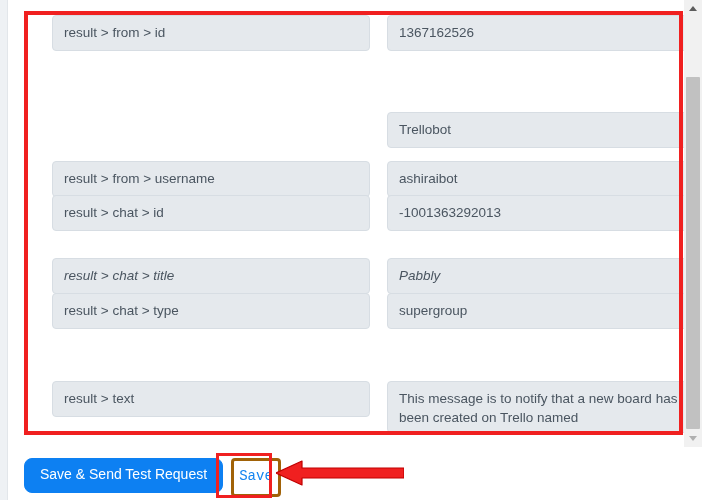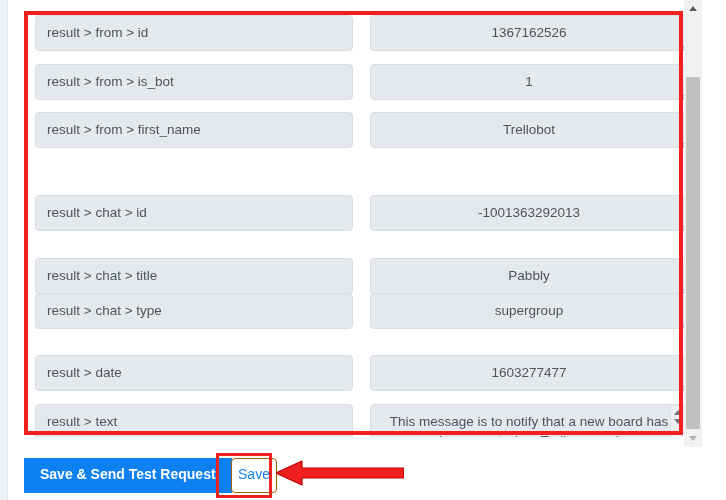--- a/index.html
+++ b/index.html
@@ -67,6 +67,7 @@
     white-space: nowrap;
     overflow: hidden;
     font-family: "Liberation Sans", "DejaVu Sans", sans-serif;
+    margin-left: 17px;
   }
   .field-label-box {
     left: 0;

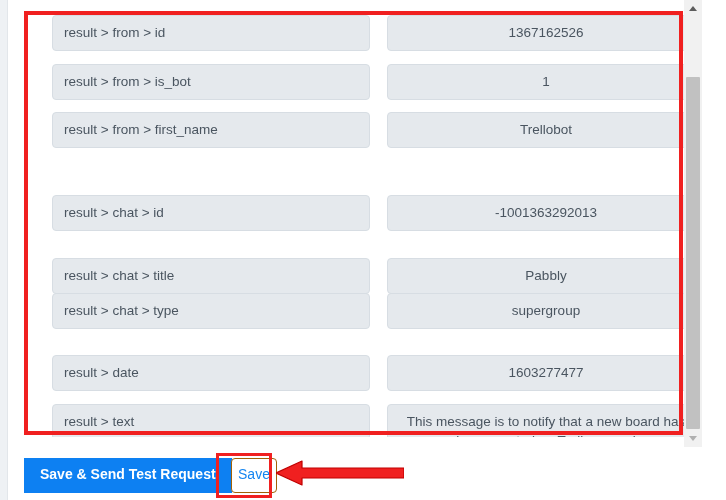--- a/index.html
+++ b/index.html
@@ -77,7 +77,6 @@
     left: 335px;
     width: 318px;
     position: absolute;
-    text-align: center;
   }
 
   

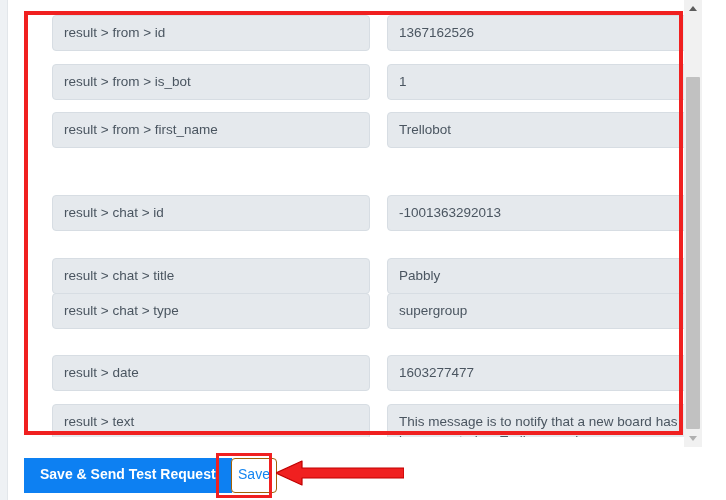--- a/index.html
+++ b/index.html
@@ -277,10 +277,6 @@
         <div class="field-label-box">result &gt; from &gt; id</div>
         <div class="field-value-box">1367162526<div class="resize-grip"></div></div>
       </div>
-      <div class="field-row" style="top: 63.6px;">
-        <div class="field-label-box">result &gt; from &gt; is_bot</div>
-        <div class="field-value-box">1<div class="resize-grip"></div></div>
-      </div>
       <div class="field-row" style="top: 112.2px;">
         <div class="field-label-box">result &gt; from &gt; first_name</div>
         <div class="field-value-box">Trellobot<div class="resize-grip"></div></div>

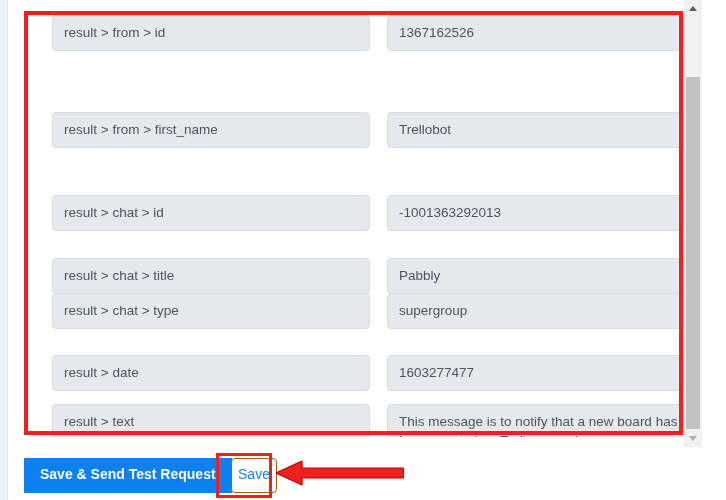--- a/index.html
+++ b/index.html
@@ -278,7 +278,6 @@
         <div class="field-value-box">1367162526<div class="resize-grip"></div></div>
       </div>
       <div class="field-row" style="top: 112.2px;">
-        <div class="field-label-box">result &gt; from &gt; first_name</div>
         <div class="field-value-box">Trellobot<div class="resize-grip"></div></div>
       </div>
       <div class="field-row" style="top: 195px;">

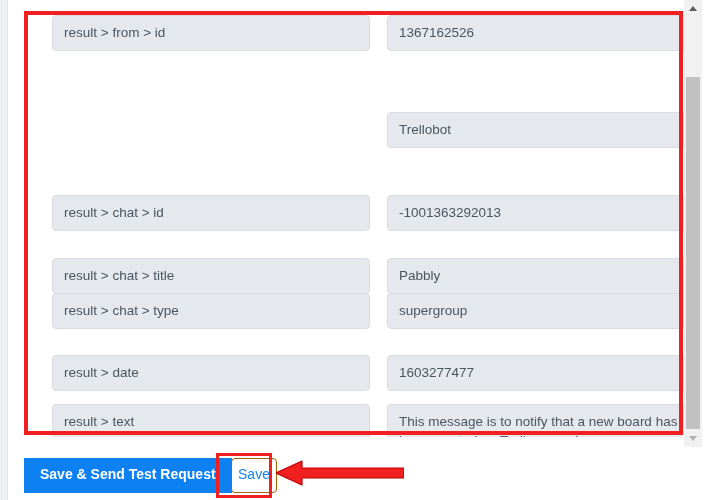--- a/index.html
+++ b/index.html
@@ -280,6 +280,10 @@
       <div class="field-row" style="top: 112.2px;">
         <div class="field-value-box">Trellobot<div class="resize-grip"></div></div>
       </div>
+      <div class="field-row" style="top: 160.8px;">
+        <div class="field-label-box">result &gt; from &gt; username</div>
+        <div class="field-value-box">ashiraibot<div class="resize-grip"></div></div>
+      </div>
       <div class="field-row" style="top: 195px;">
         <div class="field-label-box">result &gt; chat &gt; id</div>
         <div class="field-value-box">-1001363292013<div class="resize-grip"></div></div>

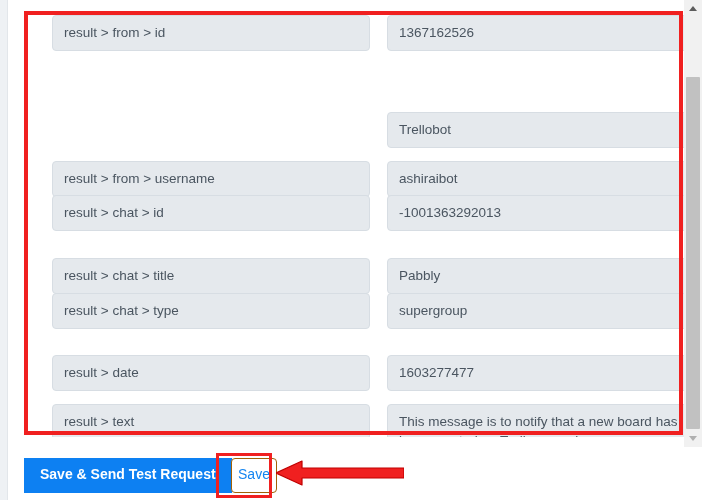--- a/index.html
+++ b/index.html
@@ -288,7 +288,7 @@
         <div class="field-label-box">result &gt; chat &gt; id</div>
         <div class="field-value-box">-1001363292013<div class="resize-grip"></div></div>
       </div>
-      <div class="field-row" style="top: 258px;">
+      <div class="field-row" style="top: 258px; font-style: italic;">
         <div class="field-label-box">result &gt; chat &gt; title</div>
         <div class="field-value-box">Pabbly<div class="resize-grip"></div></div>
       </div>

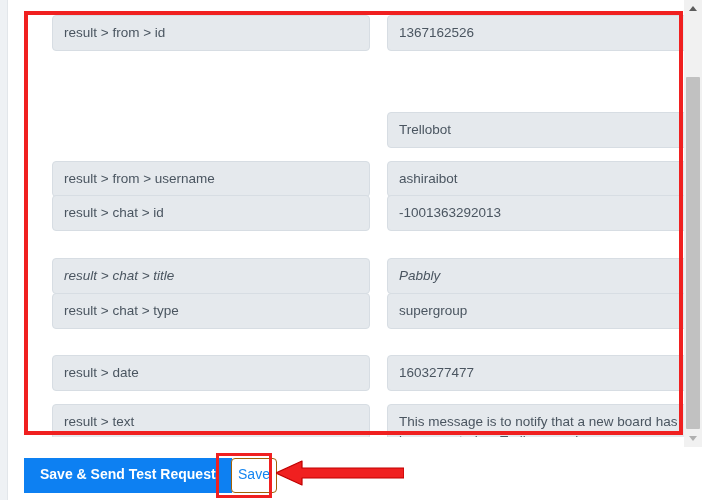--- a/index.html
+++ b/index.html
@@ -296,10 +296,6 @@
         <div class="field-label-box">result &gt; chat &gt; type</div>
         <div class="field-value-box">supergroup<div class="resize-grip"></div></div>
       </div>
-      <div class="field-row" style="top: 355.2px;">
-        <div class="field-label-box">result &gt; date</div>
-        <div class="field-value-box">1603277477<div class="resize-grip"></div></div>
-      </div>
       <div class="field-row" style="top: 404px;">
         <div class="field-label-box">result &gt; text</div>
         <div class="field-value-box multiline">This message is to notify that a new board has been created on Trello named<div class="inner-scrollbar">

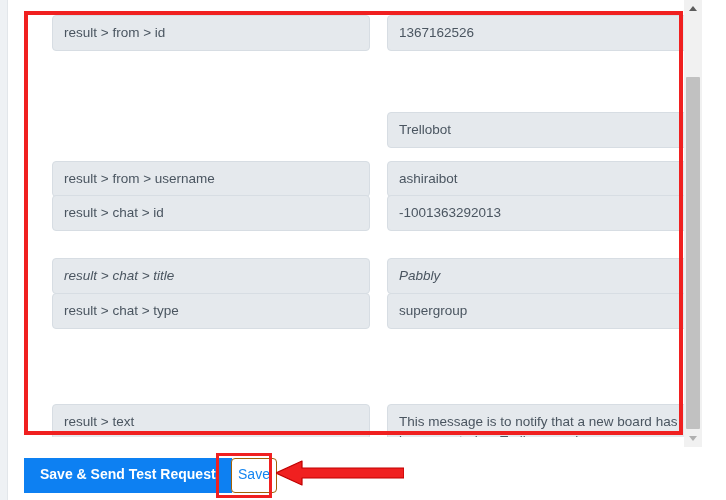--- a/index.html
+++ b/index.html
@@ -296,7 +296,7 @@
         <div class="field-label-box">result &gt; chat &gt; type</div>
         <div class="field-value-box">supergroup<div class="resize-grip"></div></div>
       </div>
-      <div class="field-row" style="top: 404px;">
+      <div class="field-row" style="top: 381px;">
         <div class="field-label-box">result &gt; text</div>
         <div class="field-value-box multiline">This message is to notify that a new board has been created on Trello named<div class="inner-scrollbar">
             <div class="arr up"></div>

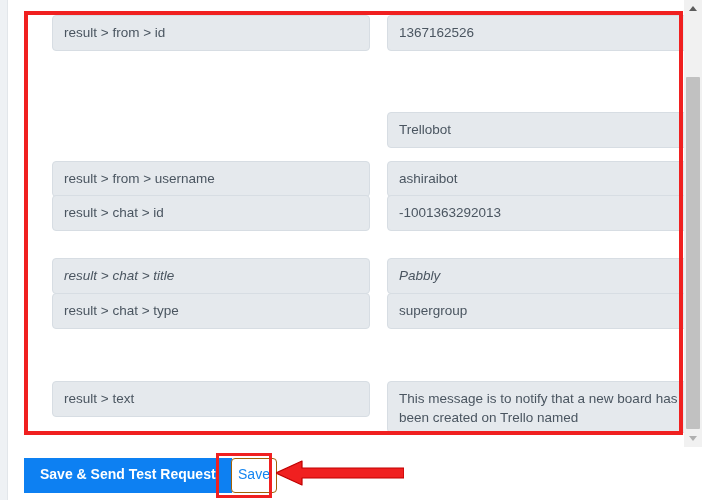--- a/index.html
+++ b/index.html
@@ -216,10 +216,10 @@
     padding: 0 15px;
     background: #0d80f2;
     border: 1px solid #0d80f2;
-    border-radius: 0;
+    border-radius: 8px;
     color: #ffffff;
     font-size: 14px;
-    font-weight: bold;
+    font-weight: normal;
     line-height: 31px;
     cursor: pointer;
     font-family: "Liberation Sans", "DejaVu Sans", sans-serif;

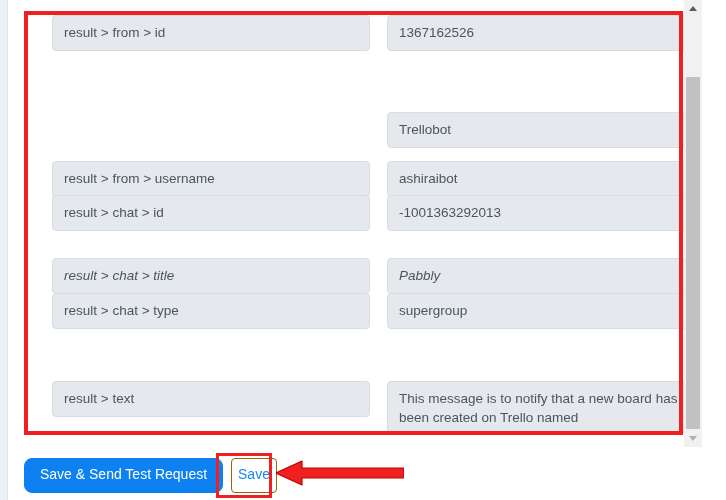--- a/index.html
+++ b/index.html
@@ -232,14 +232,14 @@
     height: 33px;
     width: 44px;
     background: #ffffff;
-    border: 1px solid #a16207;
+    border: 3px solid #a16207;
     border-radius: 4px;
     color: #1585f0;
     font-size: 14px;
     line-height: 31px;
     text-align: center;
     cursor: pointer;
-    font-family: Liberation Sans, sans-serif;
+    font-family: Liberation Mono, monospace;
   }
   
   #save-annotation {

